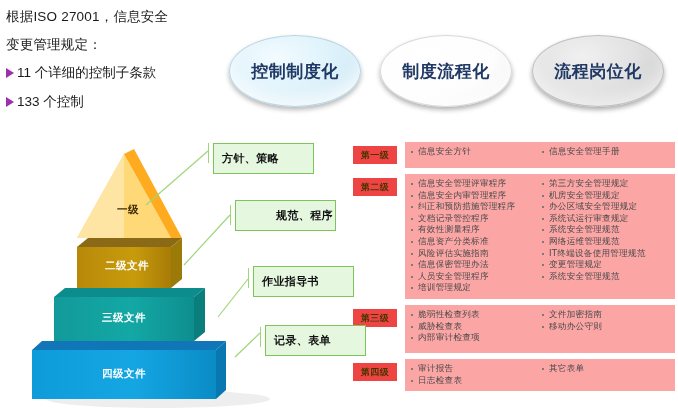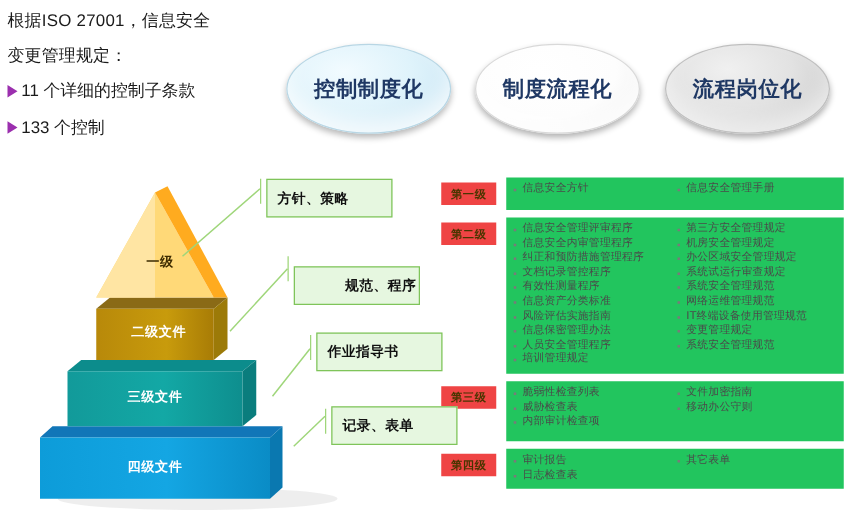--- a/index.html
+++ b/index.html
@@ -87,7 +87,7 @@
     margin-right: 8px; margin-top: 4px;
   }
   .panel {
-    flex: 1; background: #22c55e; display: flex;
+    flex: 1; background: #fca5a5; display: flex;
     padding: 4px 6px 5px 6px; min-height: 22px;
   }
   .col { flex: 1; }

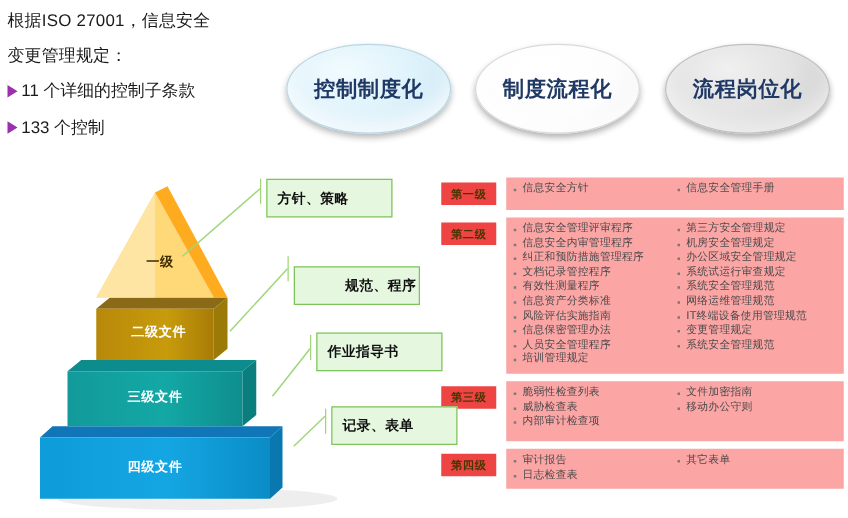--- a/index.html
+++ b/index.html
@@ -197,7 +197,7 @@
   <div class="callout" style="left:213px; top:143px; width:101px; height:31px; z-index:4;">
     <span>方针、策略</span>
   </div>
-  <div class="callout" style="left:235px; top:213px; width:101px; height:31px; z-index:4;padding-left:40px;">
+  <div class="callout" style="left:235px; top:200px; width:101px; height:31px; z-index:4;padding-left:40px;">
     <span>规范、程序</span>
   </div>
   <div class="callout" style="left:253px; top:266px; width:101px; height:31px; z-index:4;">

